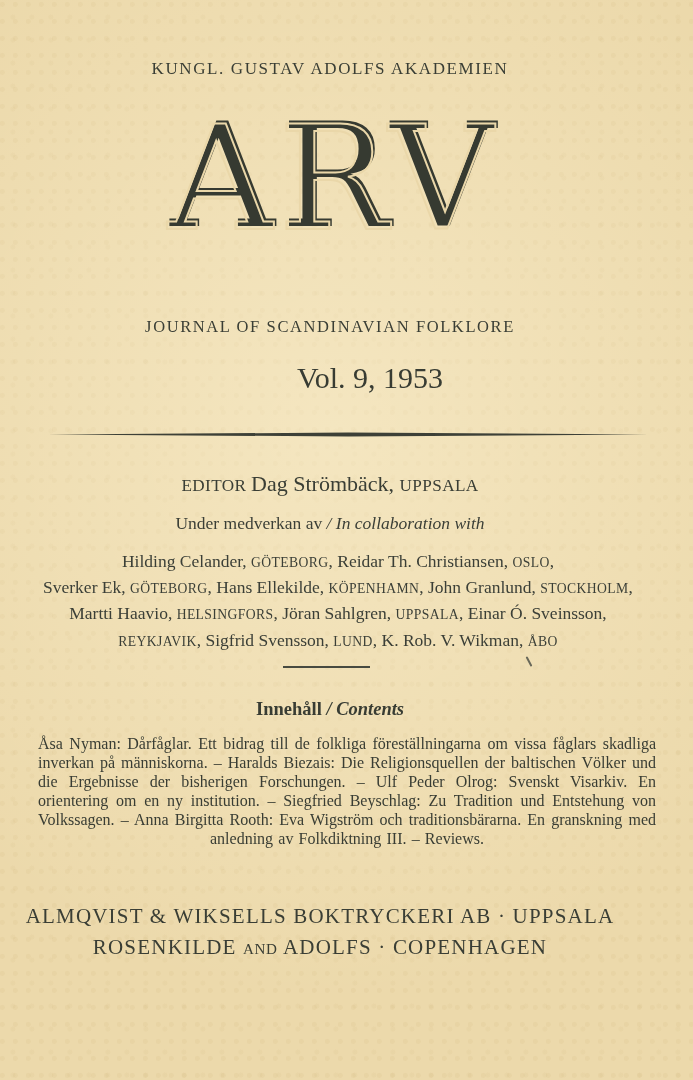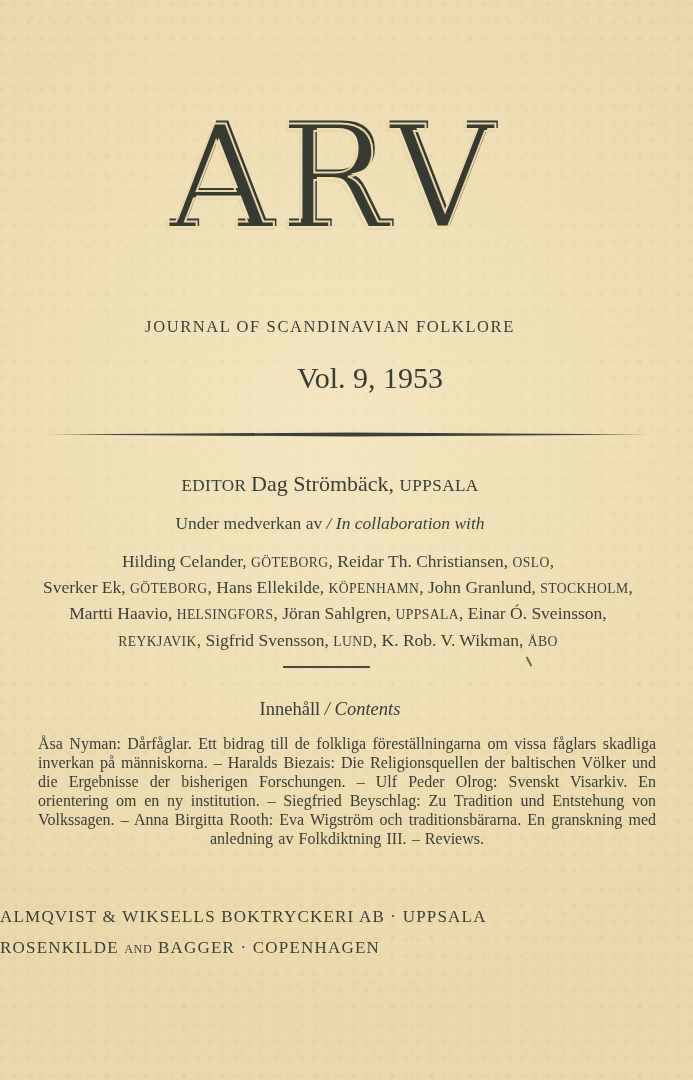--- a/index.html
+++ b/index.html
@@ -54,6 +54,7 @@
 
 <div class="page">
 
+  <div class="abs center society">KUNGL. GUSTAV ADOLFS AKADEMIEN</div>
 
   <div class="abs arv-wrap">
     <svg class="arv-svg" width="420" height="132" viewBox="0 0 420 132">

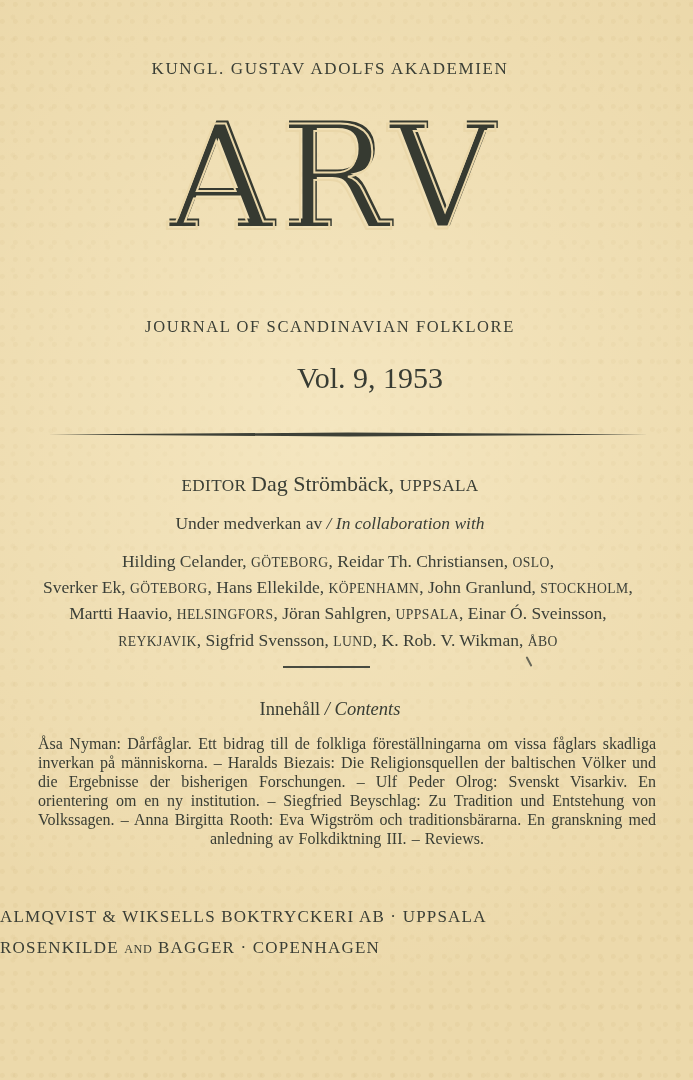--- a/index.html
+++ b/index.html
@@ -40,7 +40,7 @@
   .sm{font-size:0.72em;letter-spacing:0.6px;}
   .short-rule{top:666px;left:283px;width:87px;height:2px;background:#474a40;}
   .stray-mark{top:656px;left:528px;width:2px;height:11px;background:#51544a;transform:rotate(-28deg);border-radius:1px;opacity:.85;}
-  .contents-heading{top:696px;font-size:18.5px;line-height:26px;color:#383c33;}
+  .contents-heading{top:696px;font-size:18.5px;line-height:26px;color:#383c33;font-weight:bold;}
   .contents-text{
     top:735px;left:38px;width:618px;
     font-size:16px;line-height:18.9px;color:#393d34;

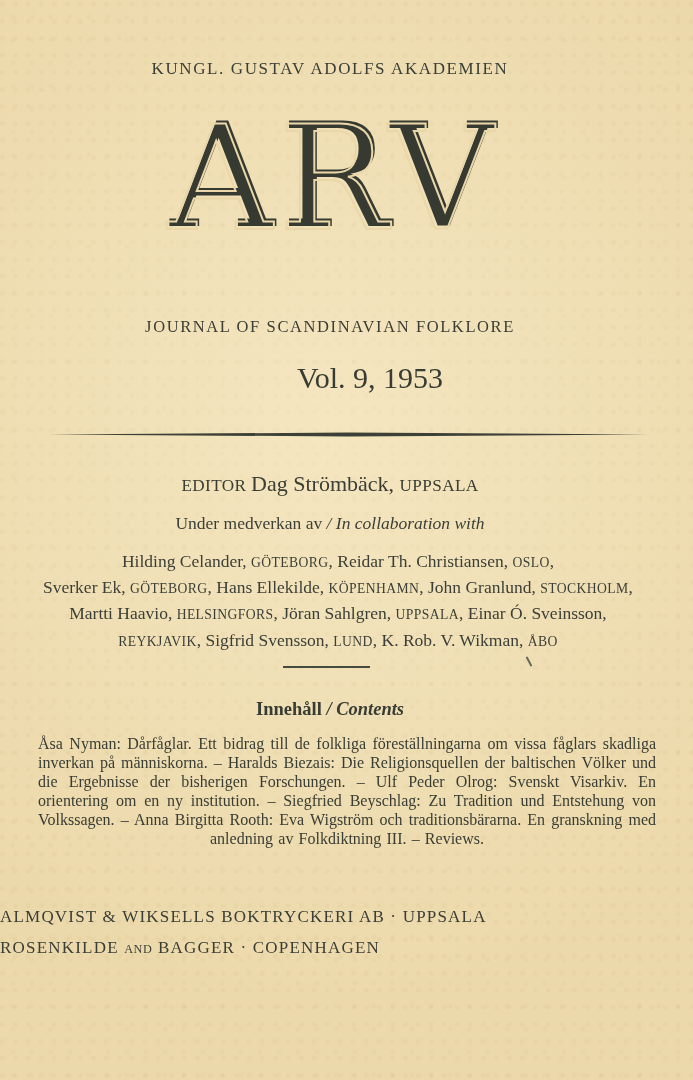--- a/index.html
+++ b/index.html
@@ -46,7 +46,7 @@
     font-size:16px;line-height:18.9px;color:#393d34;
     text-align:justify;text-align-last:center;word-spacing:1.2px;
   }
-  .imprint{top:901px;left:0;width:640px;text-align:left;font-size:17px;letter-spacing:1.2px;line-height:31px;color:#3a3e35;}
+  .imprint{top:901px;left:0;width:640px;text-align:center;font-size:21px;letter-spacing:1.2px;line-height:31px;color:#3a3e35;}
   .arv-svg text{font-family:"DejaVu Serif", serif;}
 </style>
 </head>

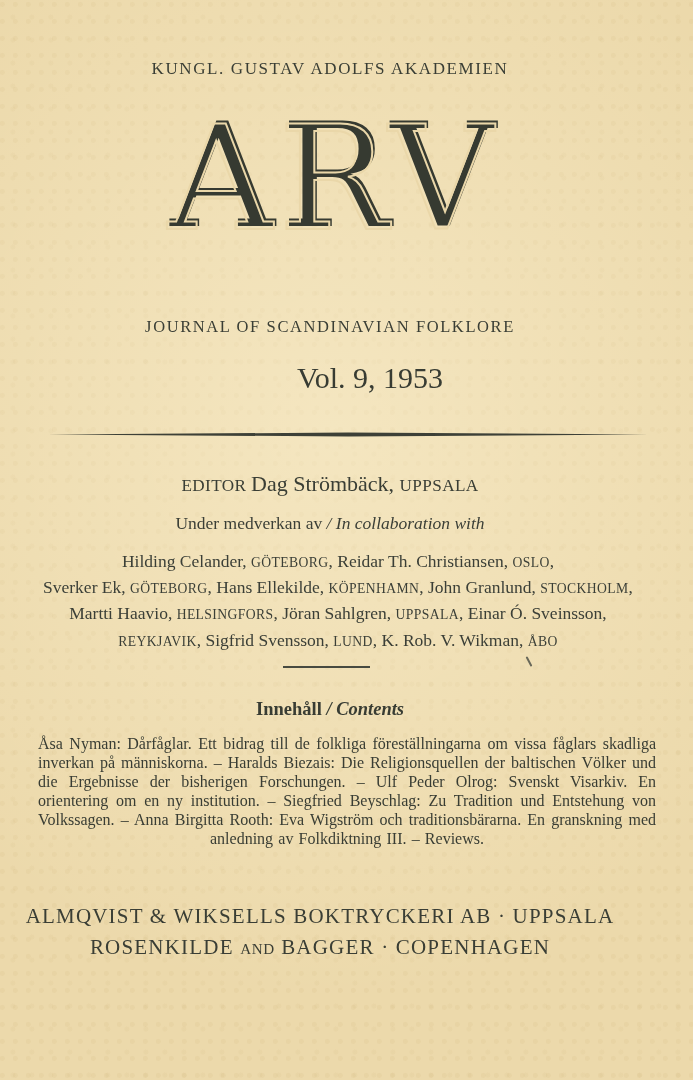--- a/index.html
+++ b/index.html
@@ -95,7 +95,7 @@
 
   <div class="abs imprint">
     <div>ALMQVIST &amp; WIKSELLS BOKTRYCKERI AB · UPPSALA</div>
-    <div><span>ROSENKILDE </span><span class="sm">AND</span><span> BAGGER · COPENHAGEN</span></div>
+    <div><span>ROSENKILDE </span><span class="sm">AND</span><span> ADOLFS · COPENHAGEN</span></div>
   </div>
 
 </div>

